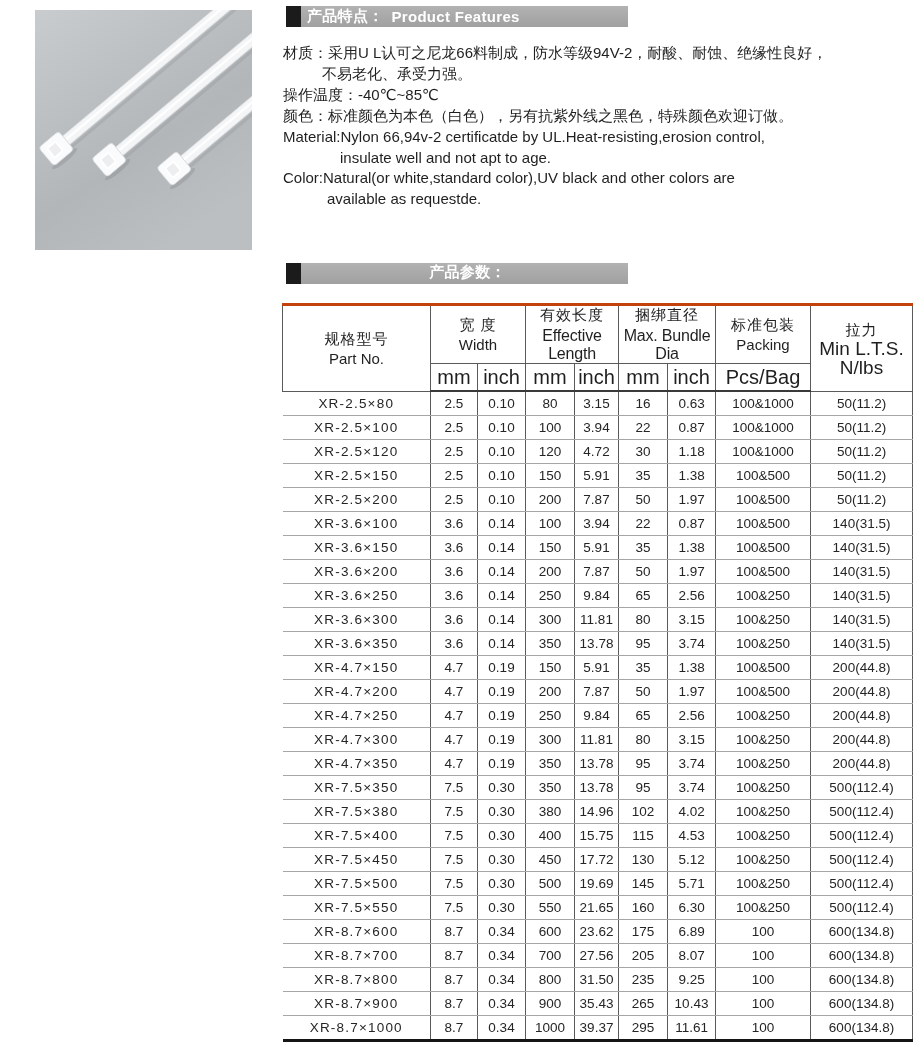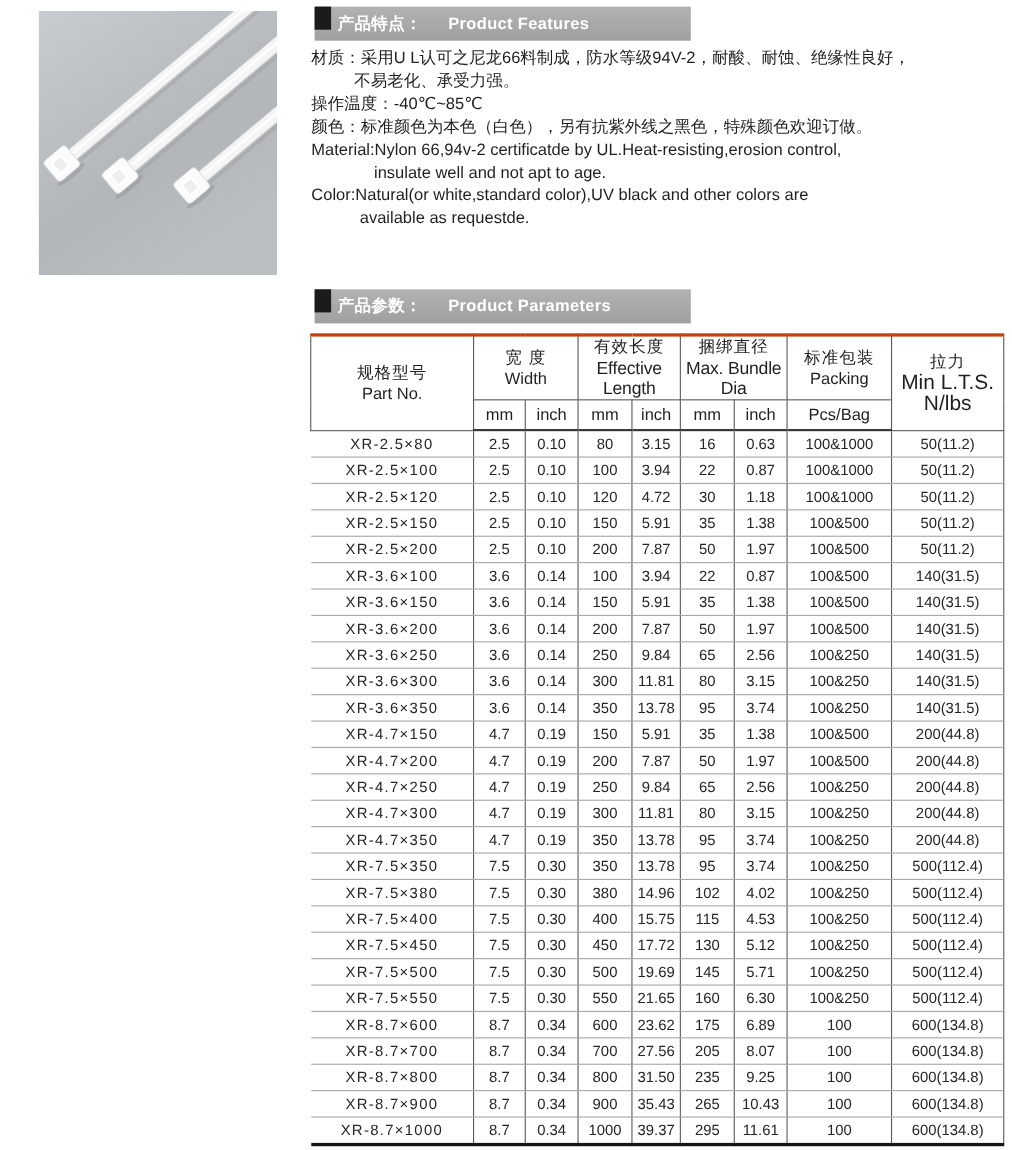--- a/index.html
+++ b/index.html
@@ -10,8 +10,8 @@
   .photo{position:absolute;left:35px;top:10px;width:217px;height:240px;overflow:hidden;}
 
   
-  .secbar{position:absolute;left:286px;width:342px;height:31px;
-          background:linear-gradient(#b2b2b2,#a0a0a0);display:flex;align-items:center;gap:16px;}
+  .secbar{position:absolute;left:286px;width:342px;height:21px;
+          background:linear-gradient(#b2b2b2,#a0a0a0);display:flex;align-items:center;}
   .secbar .sq{position:absolute;left:0;top:0;width:15px;height:21px;background:#1b1b1b;}
   .secbar .bar-text{margin-left:21px;color:#ffffff;font-weight:bold;font-size:15px;
           letter-spacing:.3px;white-space:nowrap;}

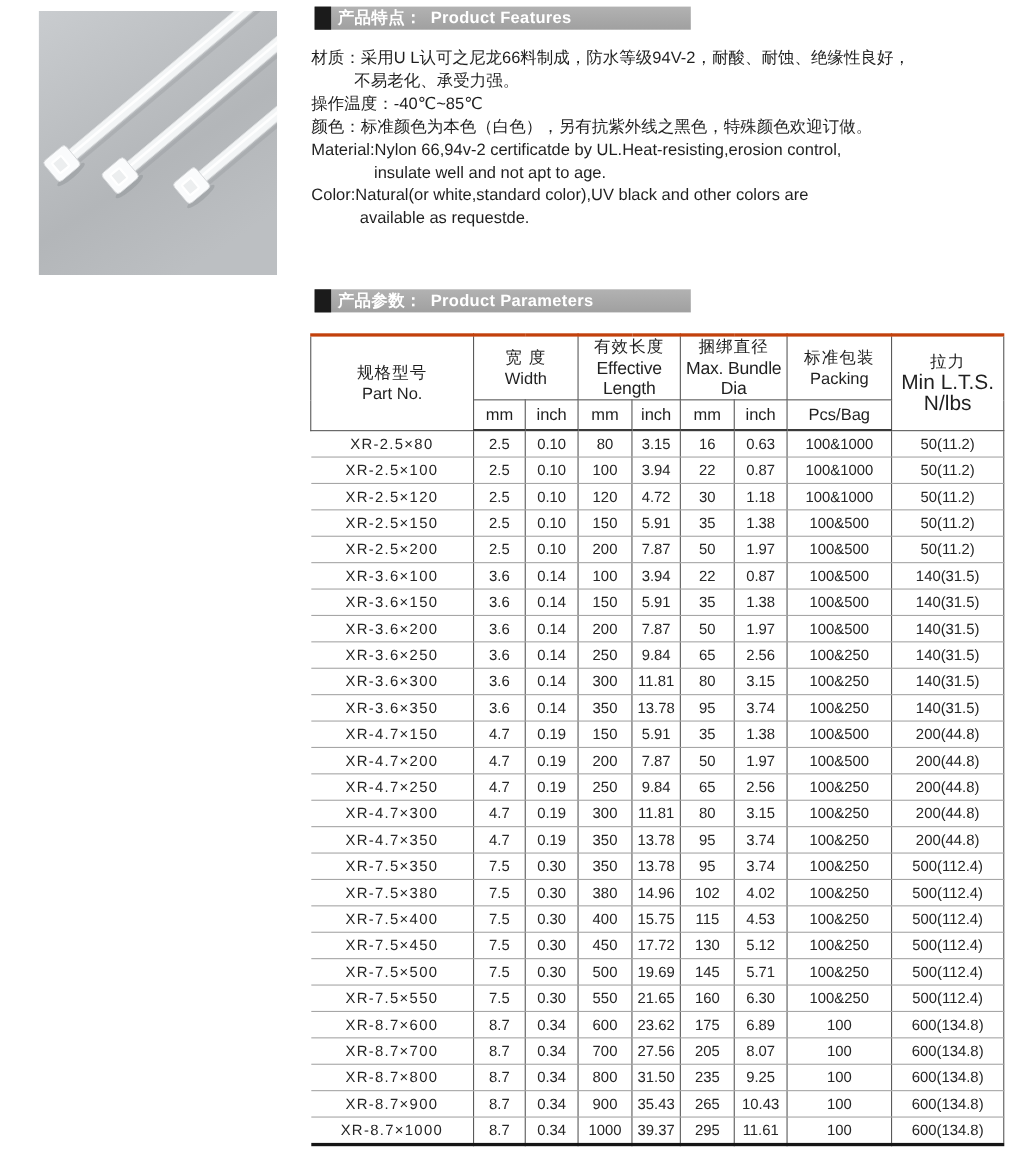--- a/index.html
+++ b/index.html
@@ -17,7 +17,7 @@
           letter-spacing:.3px;white-space:nowrap;}
   .secbar .bar-en{margin-left:8px;}
   #bar-features{top:6px;}
-  #bar-params{top:263px;}
+  #bar-params{top:263px;flex-direction:column;}
 
   
   .features{position:absolute;left:283px;top:43px;width:632px;

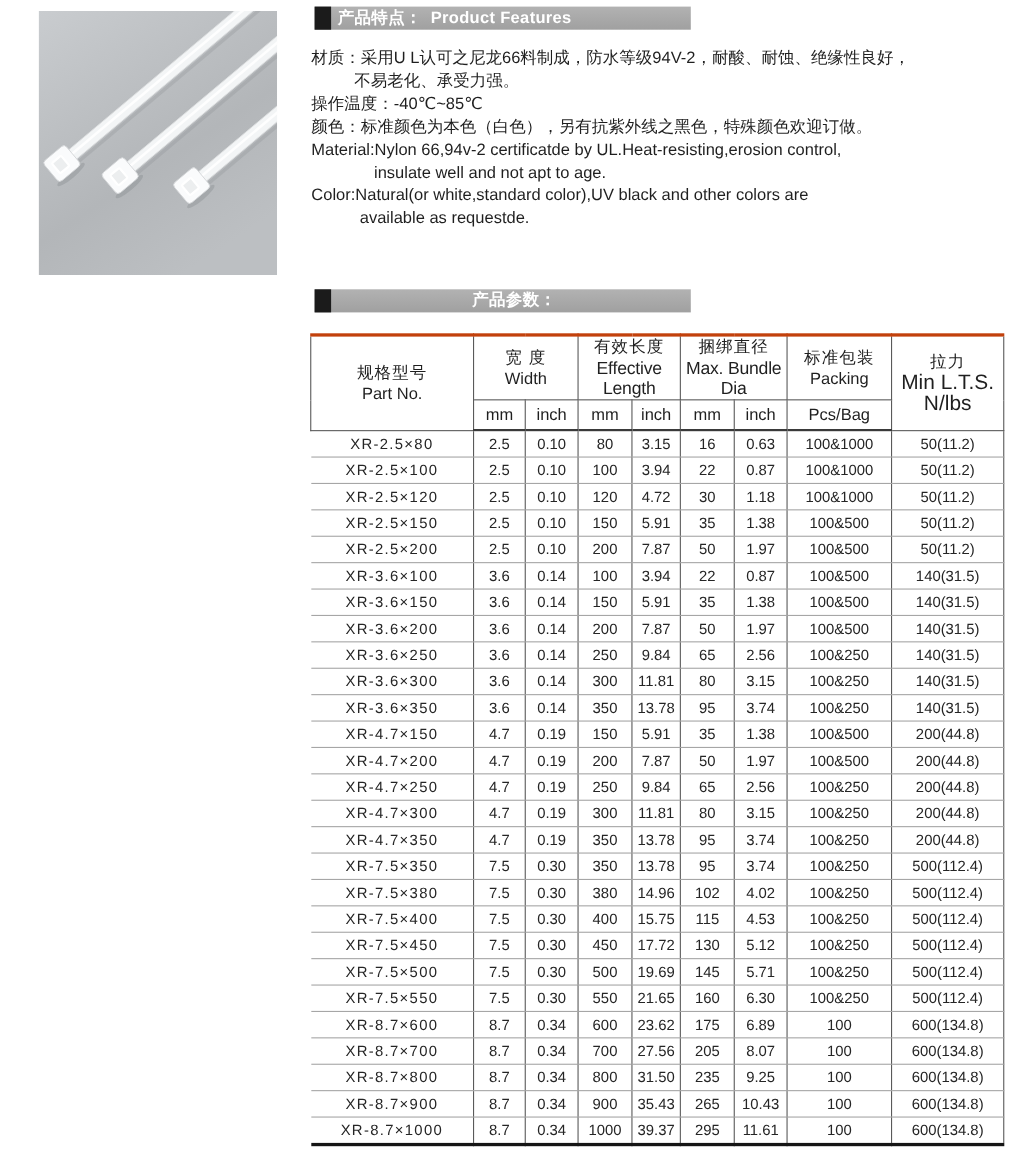--- a/index.html
+++ b/index.html
@@ -37,7 +37,7 @@
   .params thead th{vertical-align:middle;}
   .params thead tr.h1 th{height:46px;border-bottom:1px solid #5a5a5a;}
   .params thead th:first-child{border-left:1px solid #5a5a5a;}
-  .params thead tr.h2 th{height:26px;font-size:15px;}
+  .params thead tr.h2 th{height:26px;font-size:20px;}
   .params thead th.span2{border-bottom:2px solid #3a3a3a;}
   .params thead tr.h2 th{border-bottom:2px solid #3a3a3a;}
   .th-zh{font-size:15px;letter-spacing:1px;}

